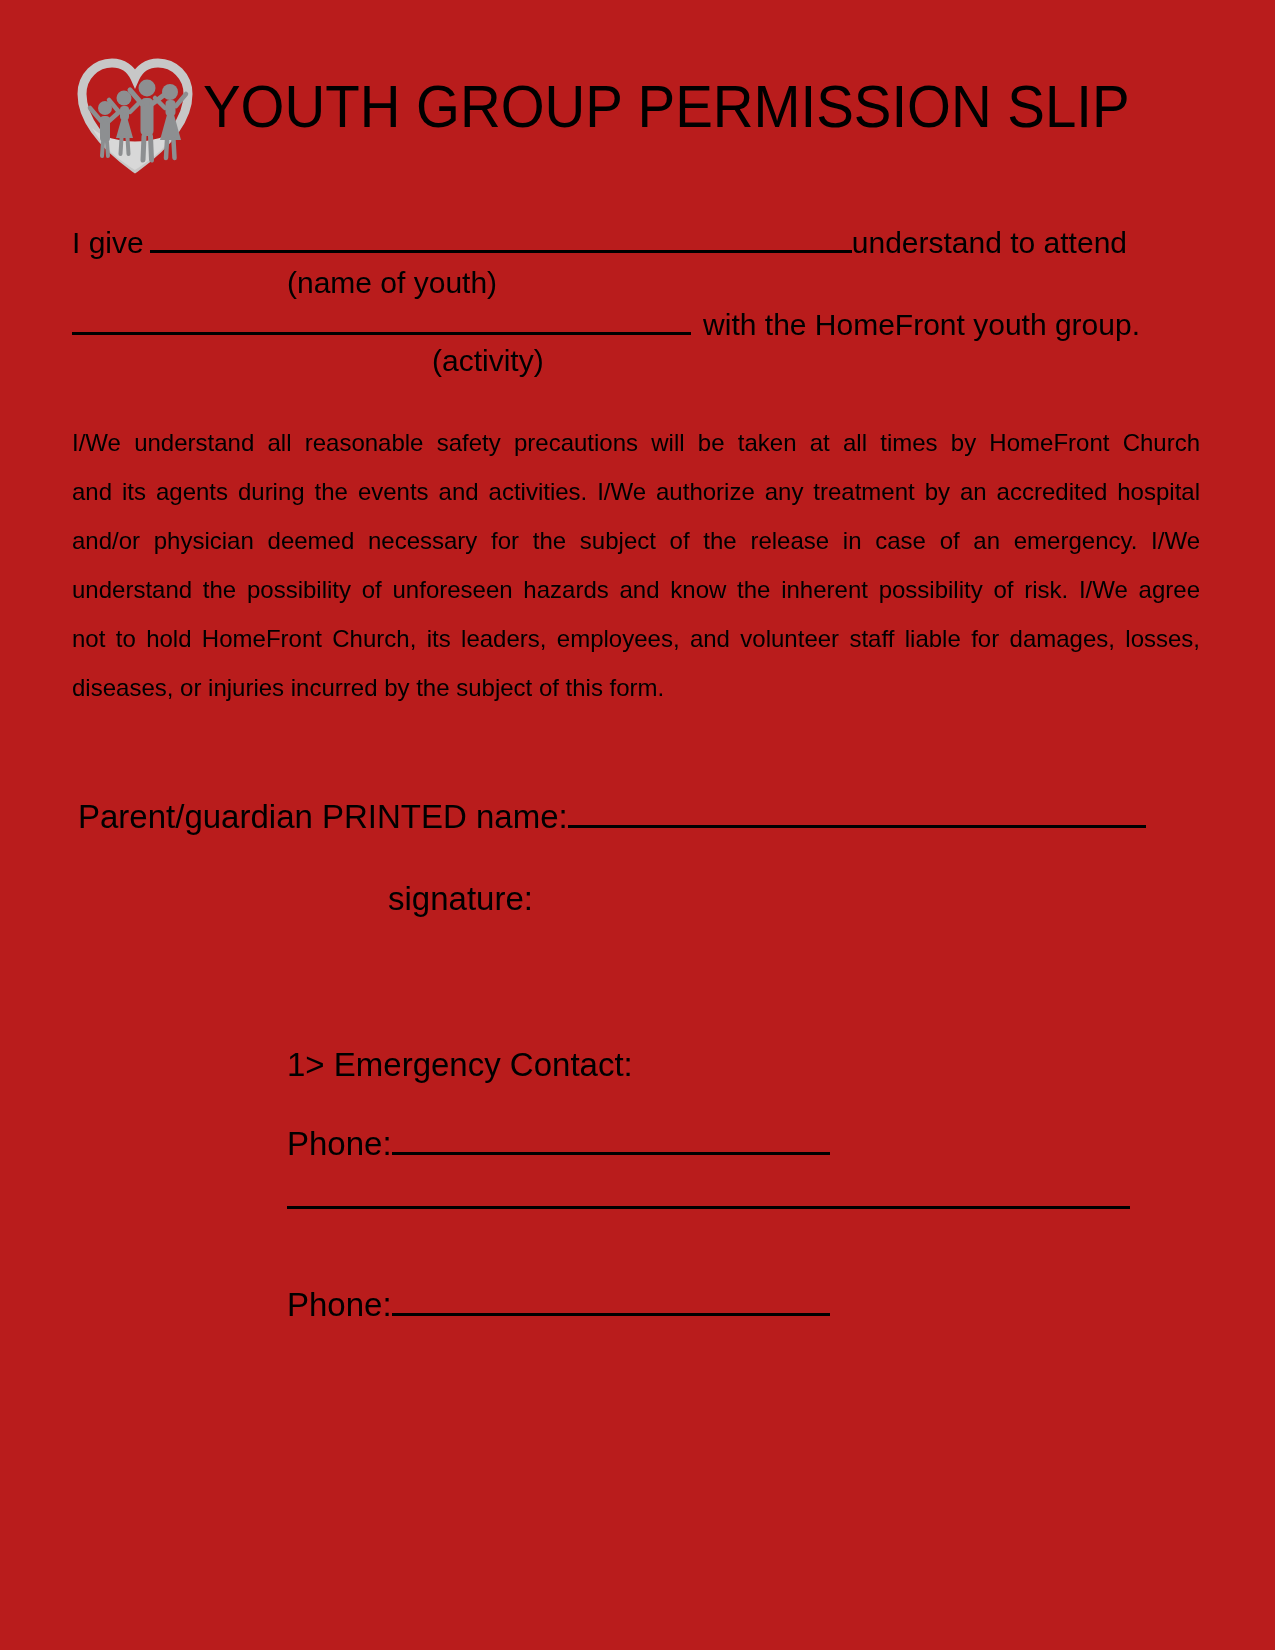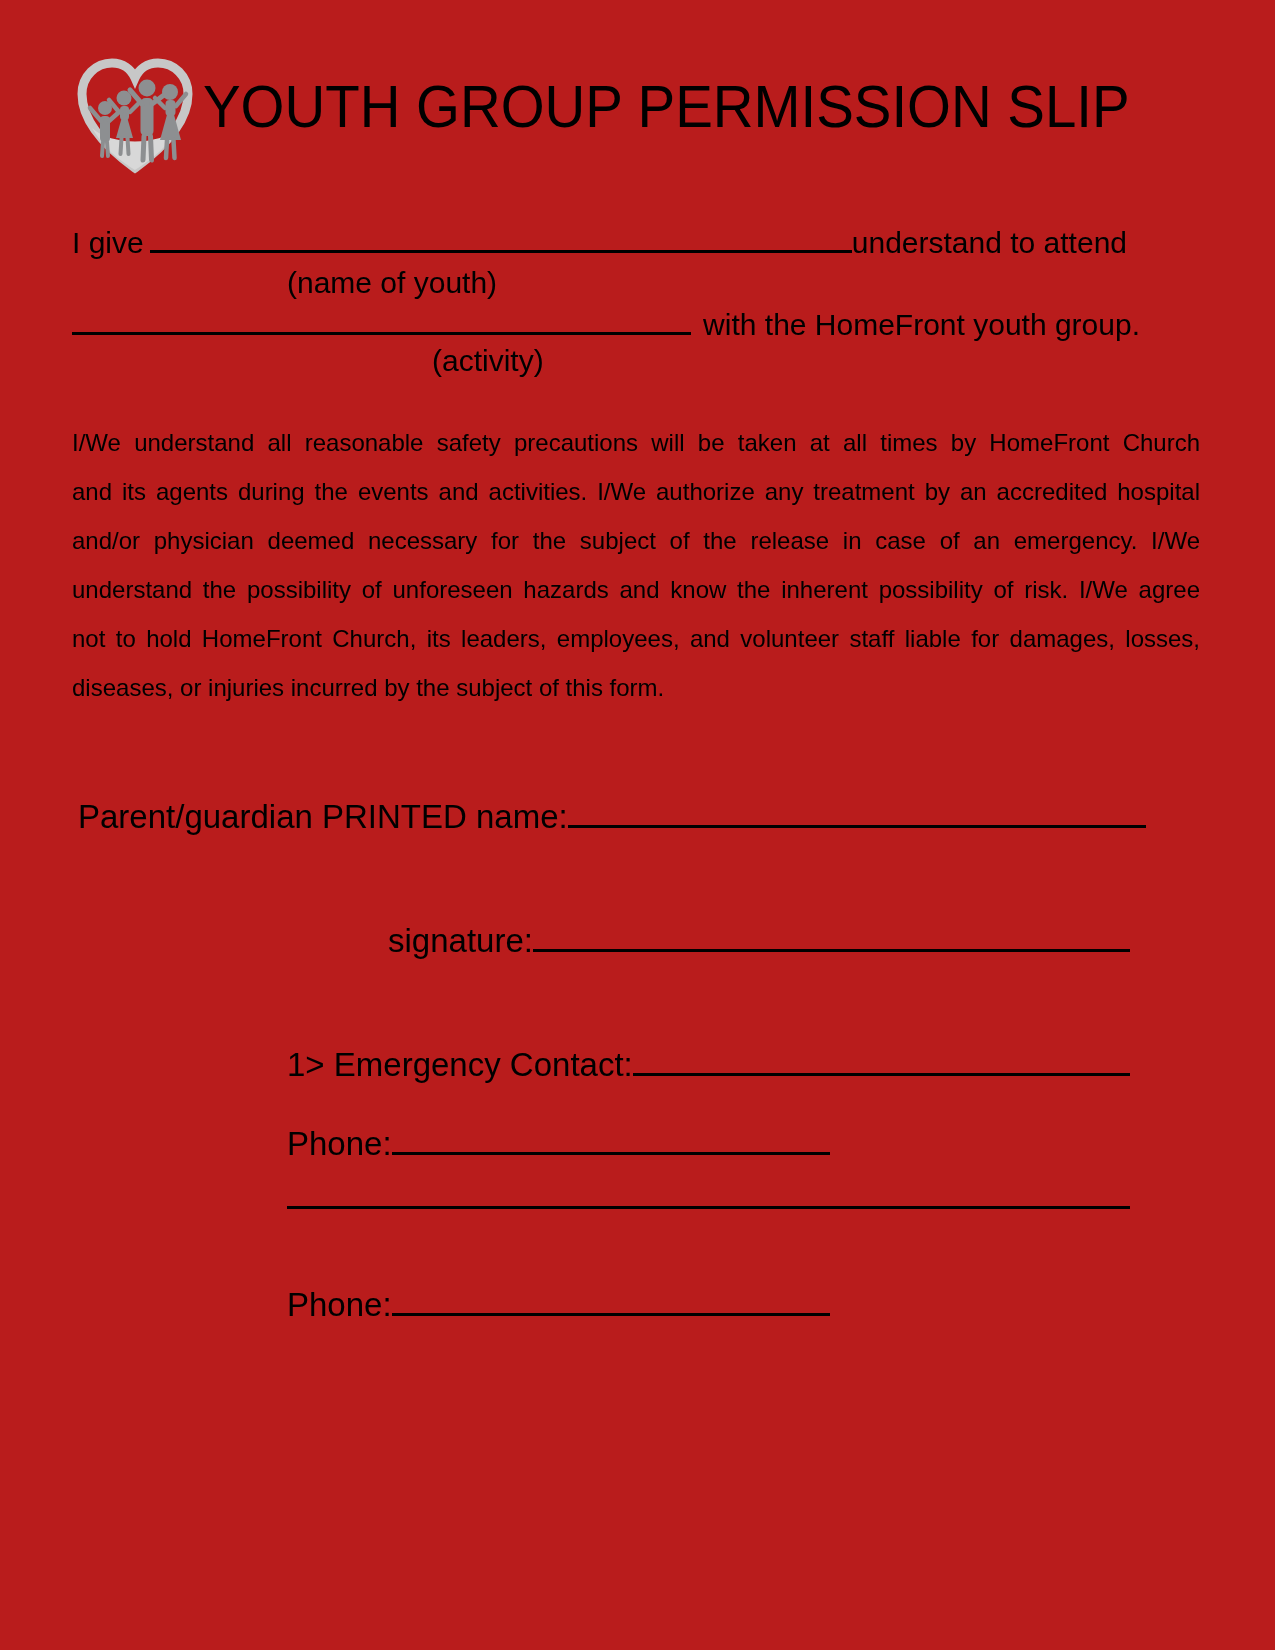--- a/index.html
+++ b/index.html
@@ -34,7 +34,7 @@
   .c-name      { left:287px; top:266px; }
   .c-activity  { left:432px; top:344px; }
   .r-printed   { left:78px;  top:798px;  width:1068px; }
-  .r-signature { left:388px; top:922px;  width:742px; }
+  .r-signature { left:388px; top:880px;  width:742px;flex-direction:column; }
   .r-ec1       { left:287px; top:1046px; width:843px; }
   .r-phone1    { left:287px; top:1125px; width:543px; }
   .r-ec2       { left:287px; top:1206px; width:843px; }

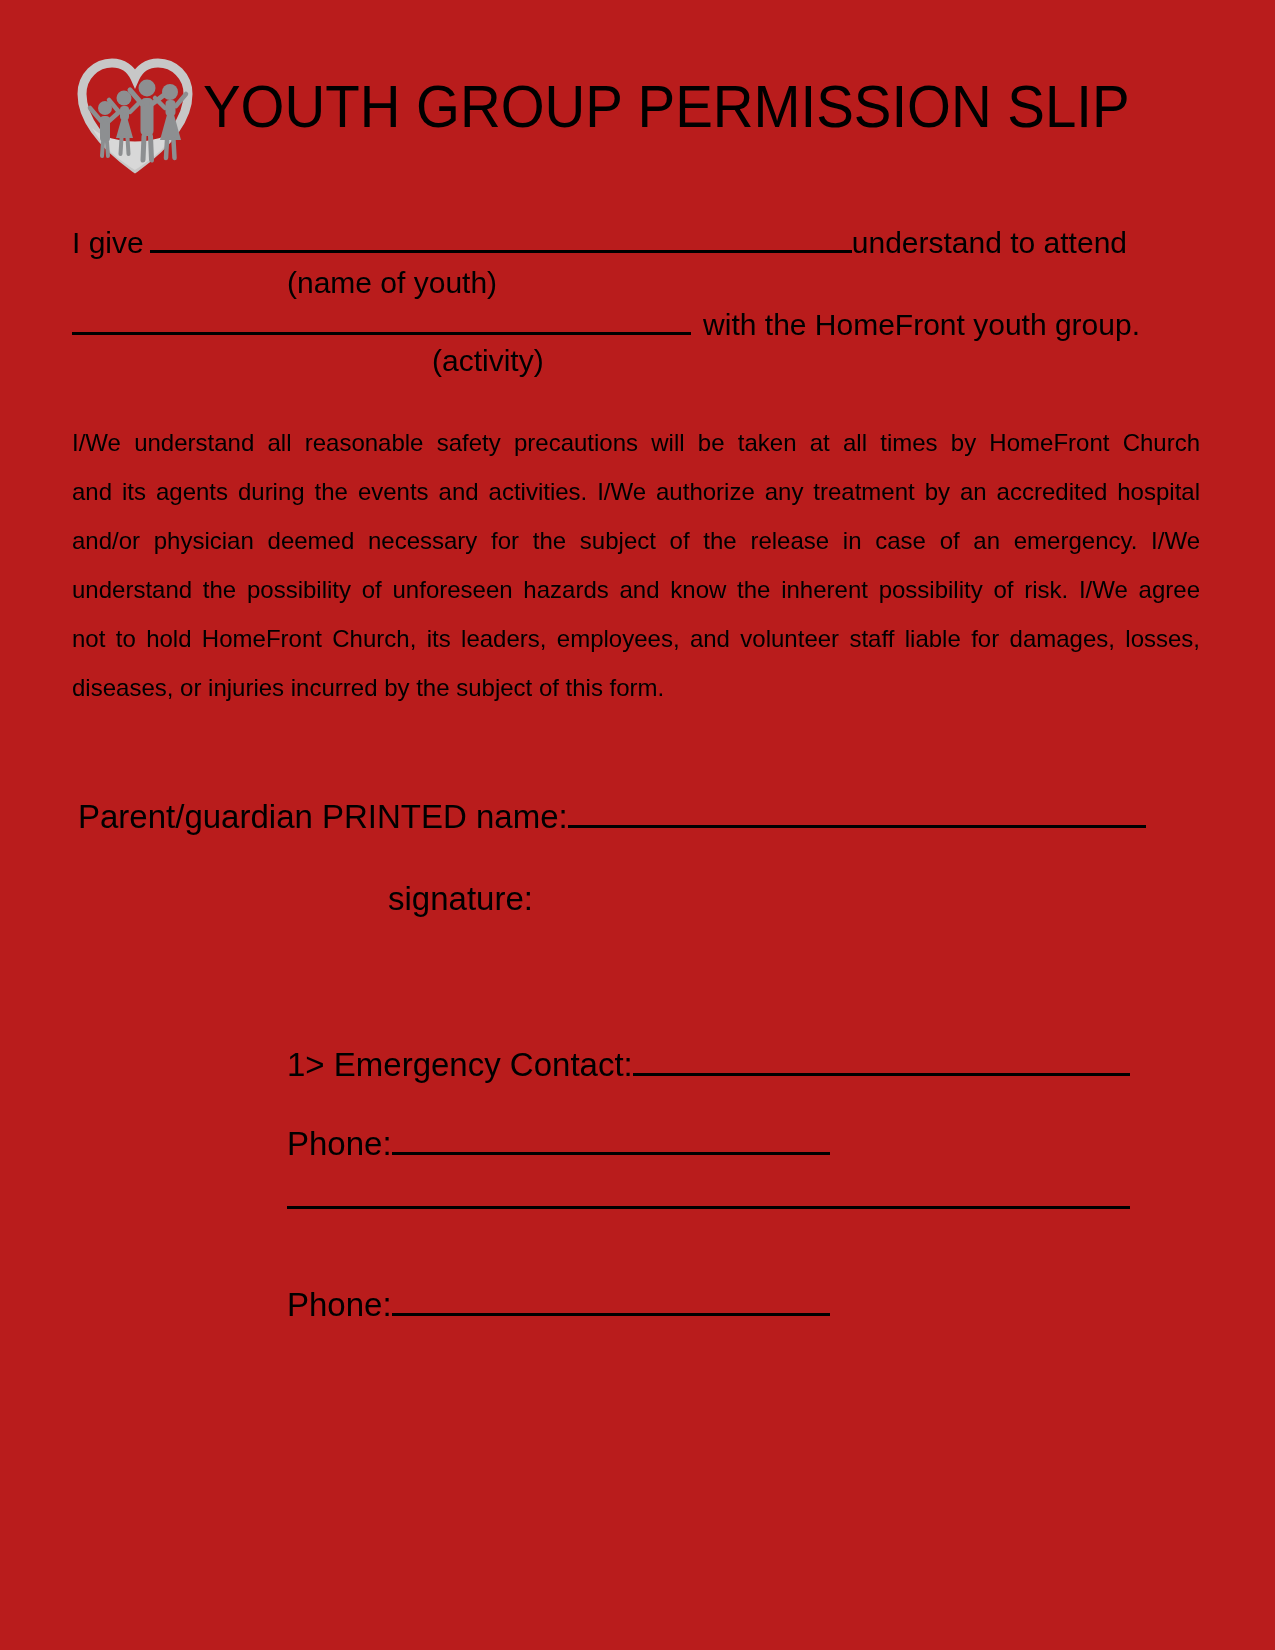--- a/index.html
+++ b/index.html
@@ -35,7 +35,7 @@
   .c-activity  { left:432px; top:344px; }
   .r-printed   { left:78px;  top:798px;  width:1068px; }
   .r-signature { left:388px; top:880px;  width:742px;flex-direction:column; }
-  .r-ec1       { left:287px; top:1046px; width:843px; }
+  .r-ec1       { left:287px; top:1046px; width:843px;flex-direction:column; }
   .r-phone1    { left:287px; top:1125px; width:543px; }
   .r-ec2       { left:287px; top:1206px; width:843px; }
   .r-phone2    { left:287px; top:1286px; width:543px; }

